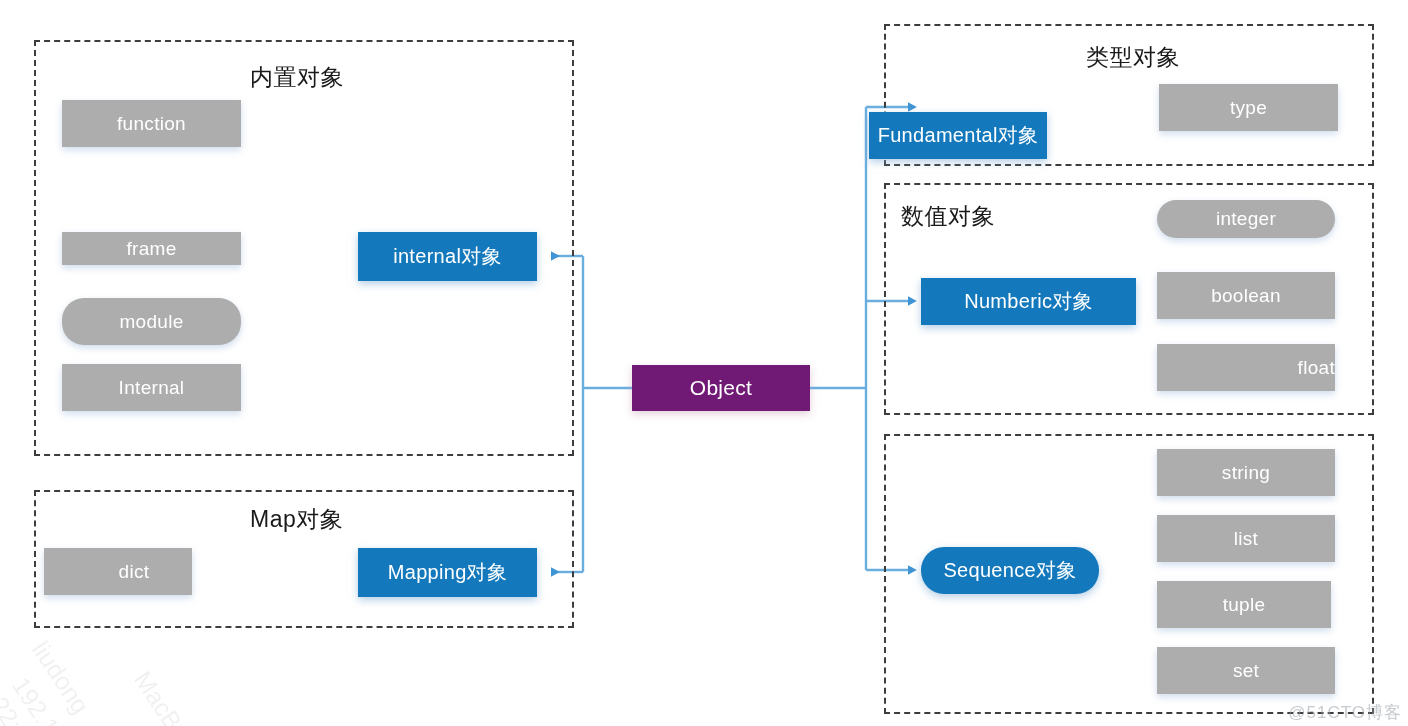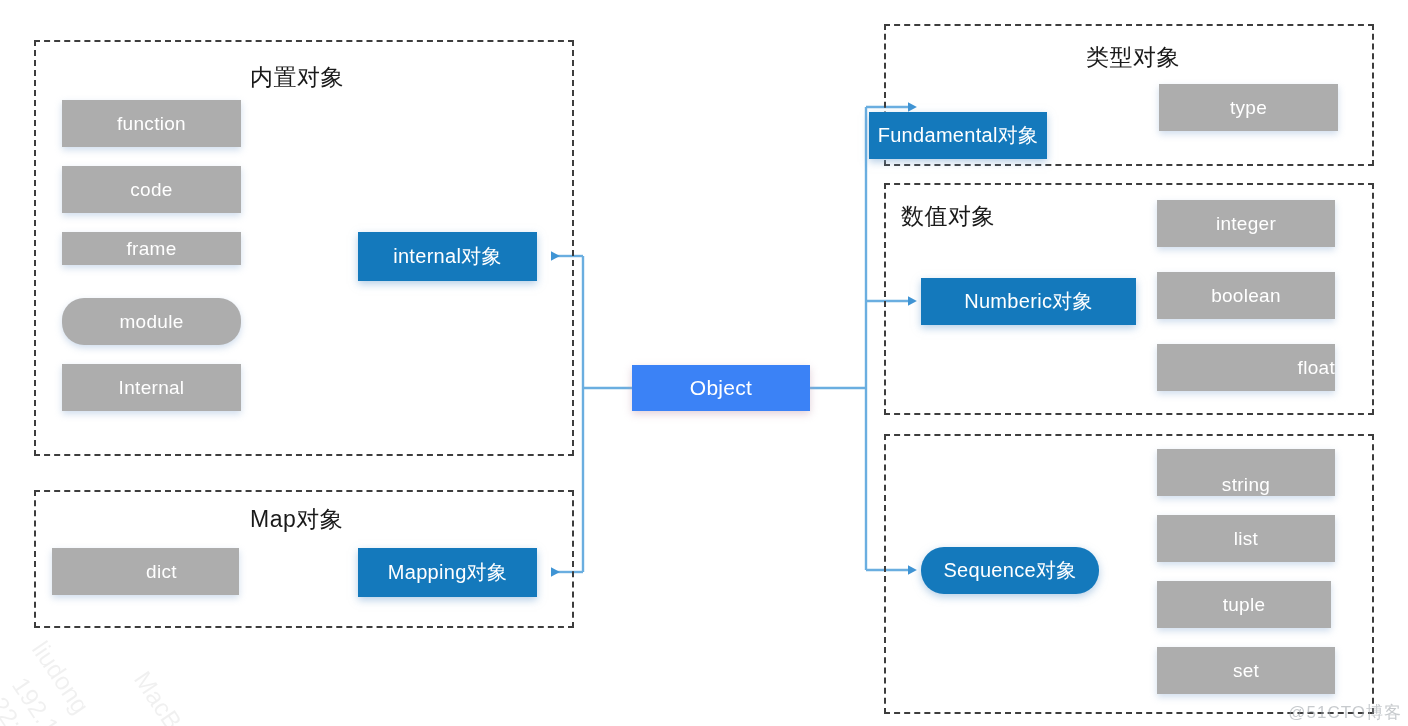--- a/index.html
+++ b/index.html
@@ -111,9 +111,6 @@
   <div class="node gray" style="left:62px;top:100px;width:179px;height:47px;">
     <span>function</span>
   </div>
-  <div class="node gray" style="left:62px;top:166px;width:179px;height:47px;">
-    <span>code</span>
-  </div>
   <div class="node gray" style="left:62px;top:232px;width:179px;height:33px;">
     <span>frame</span>
   </div>

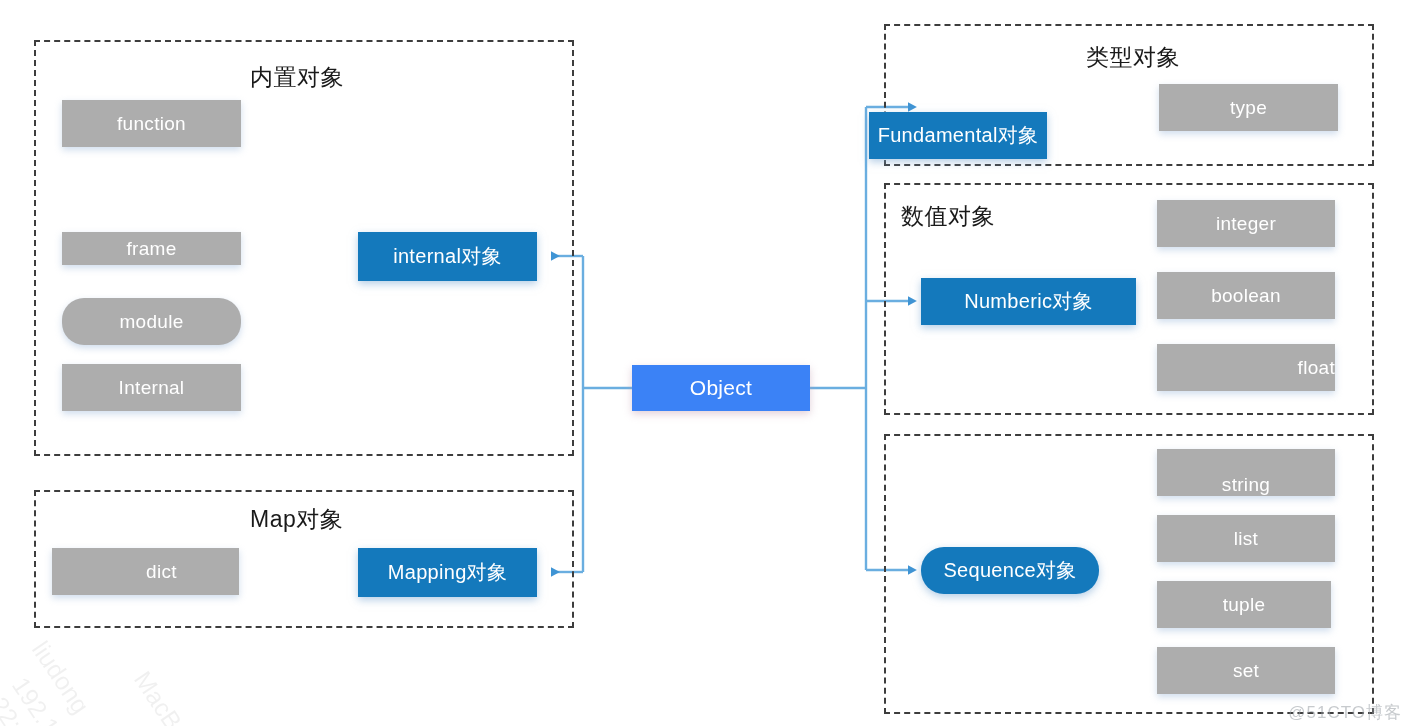--- a/index.html
+++ b/index.html
@@ -155,7 +155,7 @@
   <div class="node blue" style="left:921px;top:278px;width:215px;height:47px;">
     <span>Numberic对象</span>
   </div>
-  <div class="node gray" style="left:1157px;top:200px;width:178px;height:47px;">
+  <div class="node gray" style="left:1157px;top:200px;width:178px;height:38px;border-radius:19px;">
     <span>integer</span>
   </div>
   <div class="node gray" style="left:1157px;top:272px;width:178px;height:47px;">

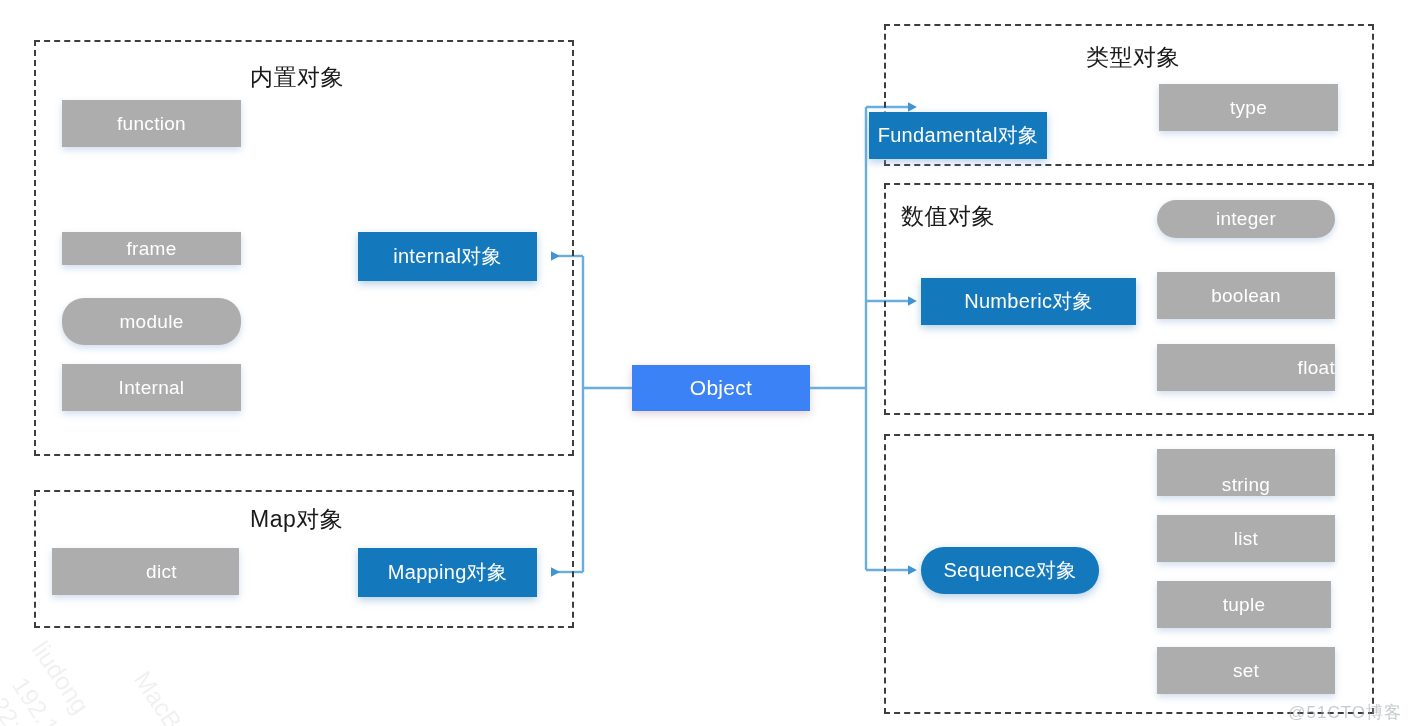--- a/index.html
+++ b/index.html
@@ -46,7 +46,7 @@
     box-shadow:0 3px 8px rgba(120,165,210,.55);
   }
   .node.red{
-    background:#3b82f6;
+    background:#701a75;
     font-size:21px;
     box-shadow:0 3px 8px rgba(190,150,170,.45);
   }

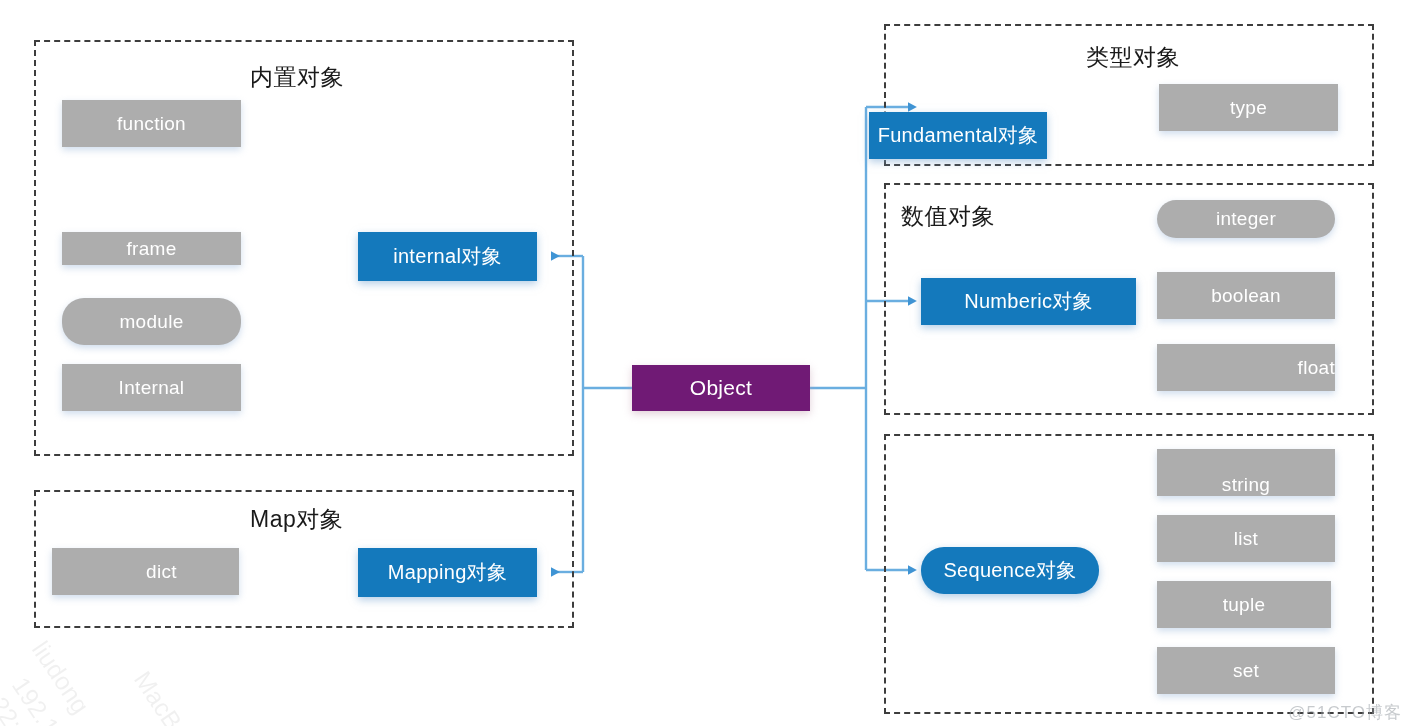--- a/index.html
+++ b/index.html
@@ -170,7 +170,7 @@
   <div class="node blue" style="left:921px;top:547px;width:178px;height:47px;border-radius:23px;">
     <span>Sequence对象</span>
   </div>
-  <div class="node gray" style="left:1157px;top:449px;width:178px;height:47px;align-items:flex-end;">
+  <div class="node gray" style="left:1157px;top:449px;width:178px;height:47px;">
     <span>string</span>
   </div>
   <div class="node gray" style="left:1157px;top:515px;width:178px;height:47px;">

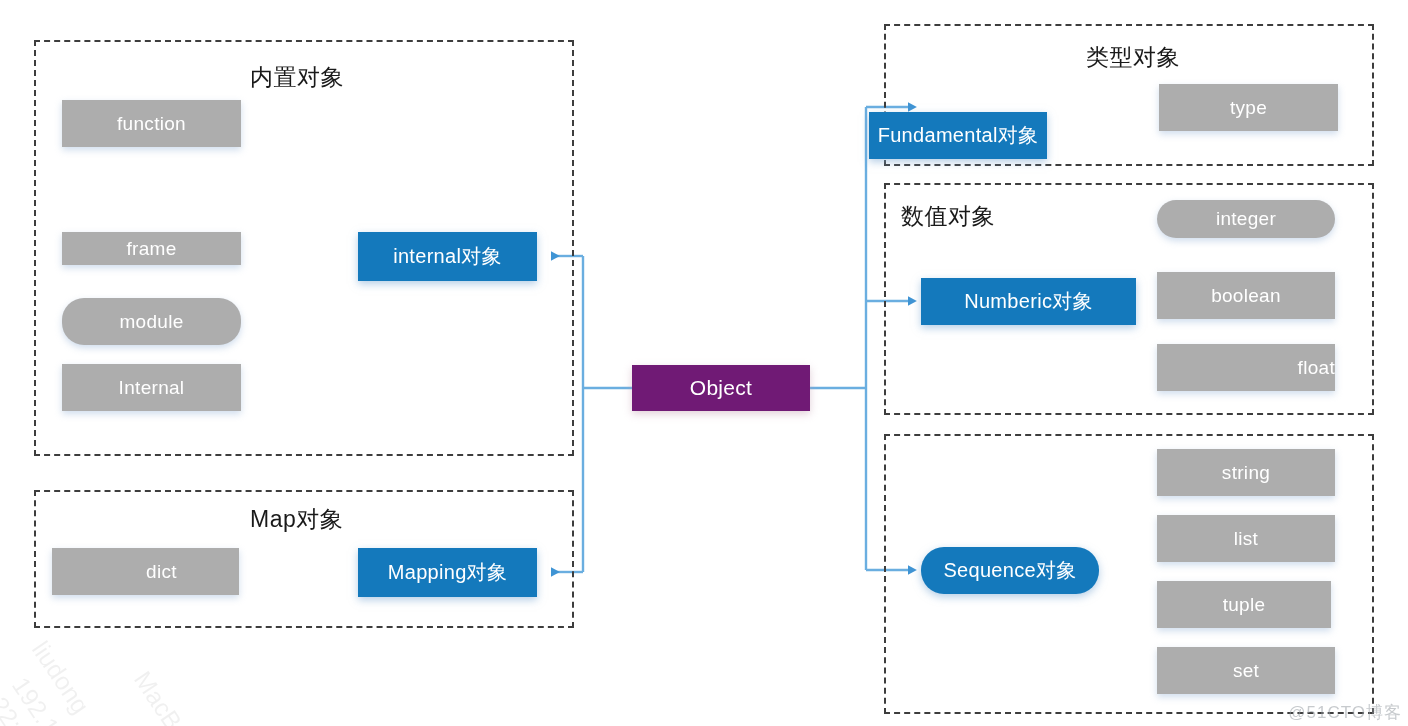--- a/index.html
+++ b/index.html
@@ -128,7 +128,7 @@
   <div class="panel" style="left:34px;top:490px;width:540px;height:138px;"></div>
   <div class="panel-title" style="left:250px;top:504px;">Map对象</div>
 
-  <div class="node gray" style="left:52px;top:548px;width:187px;height:47px;padding-left:32px;">
+  <div class="node gray" style="left:44px;top:548px;width:148px;height:47px;padding-left:32px;">
     <span>dict</span>
   </div>
   <div class="node blue" style="left:358px;top:548px;width:179px;height:49px;">

